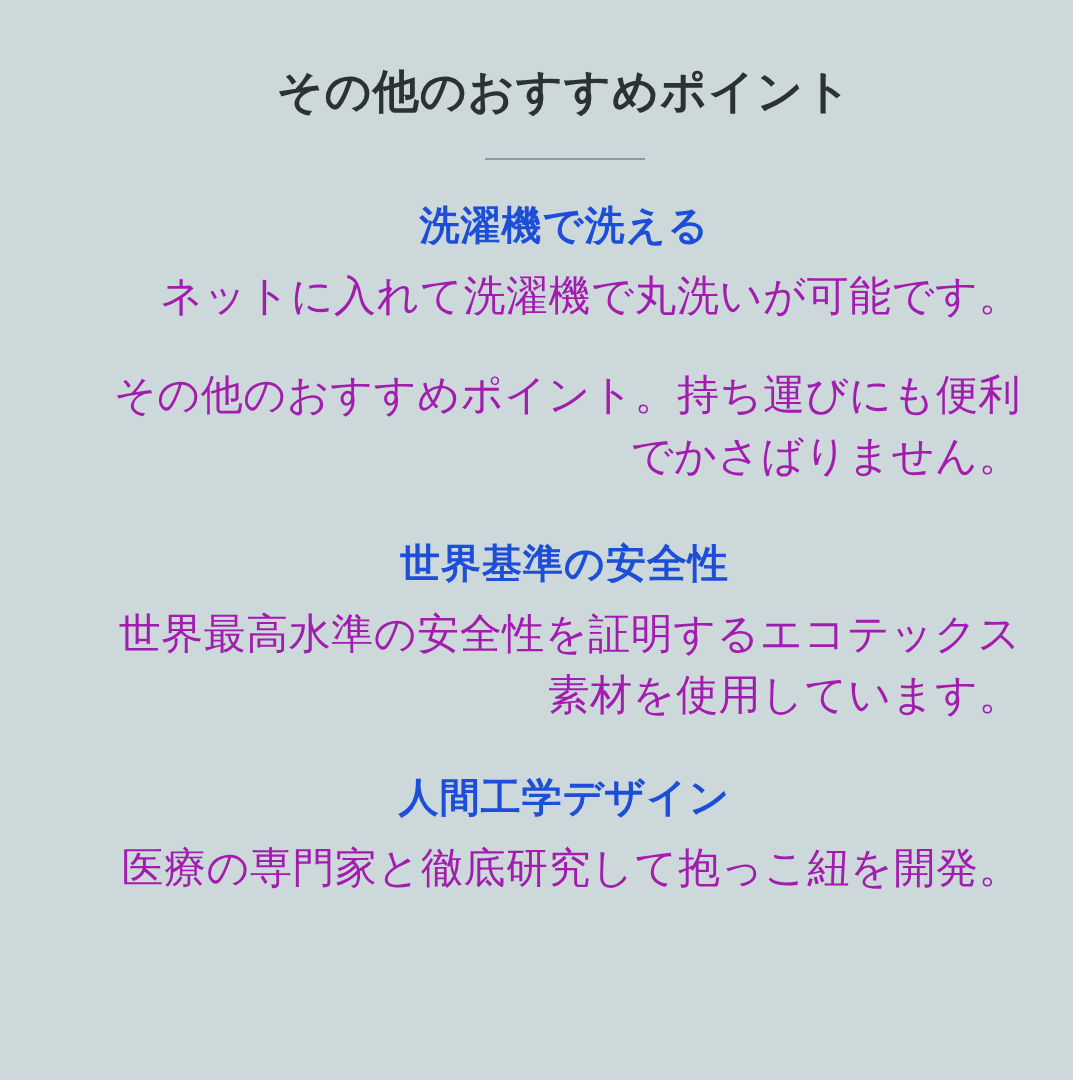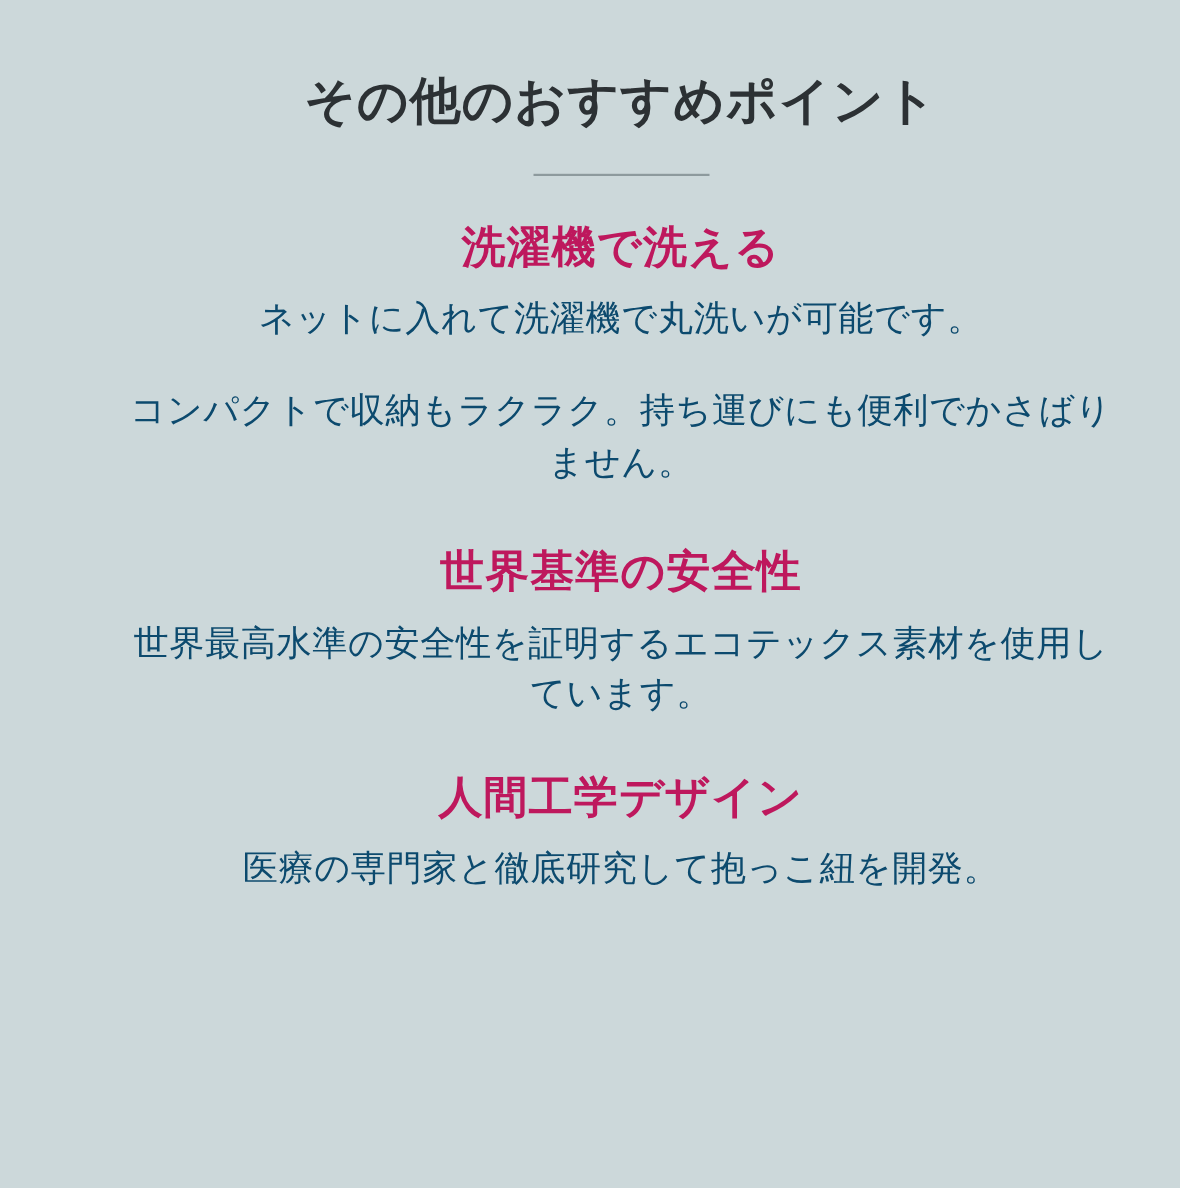--- a/index.html
+++ b/index.html
@@ -53,7 +53,7 @@
     text-align: center;
     font-size: 40px;
     font-weight: bold;
-    color: #be185d;
+    color: #1d4ed8;
     letter-spacing: 1px;
     line-height: 1.35;
   }

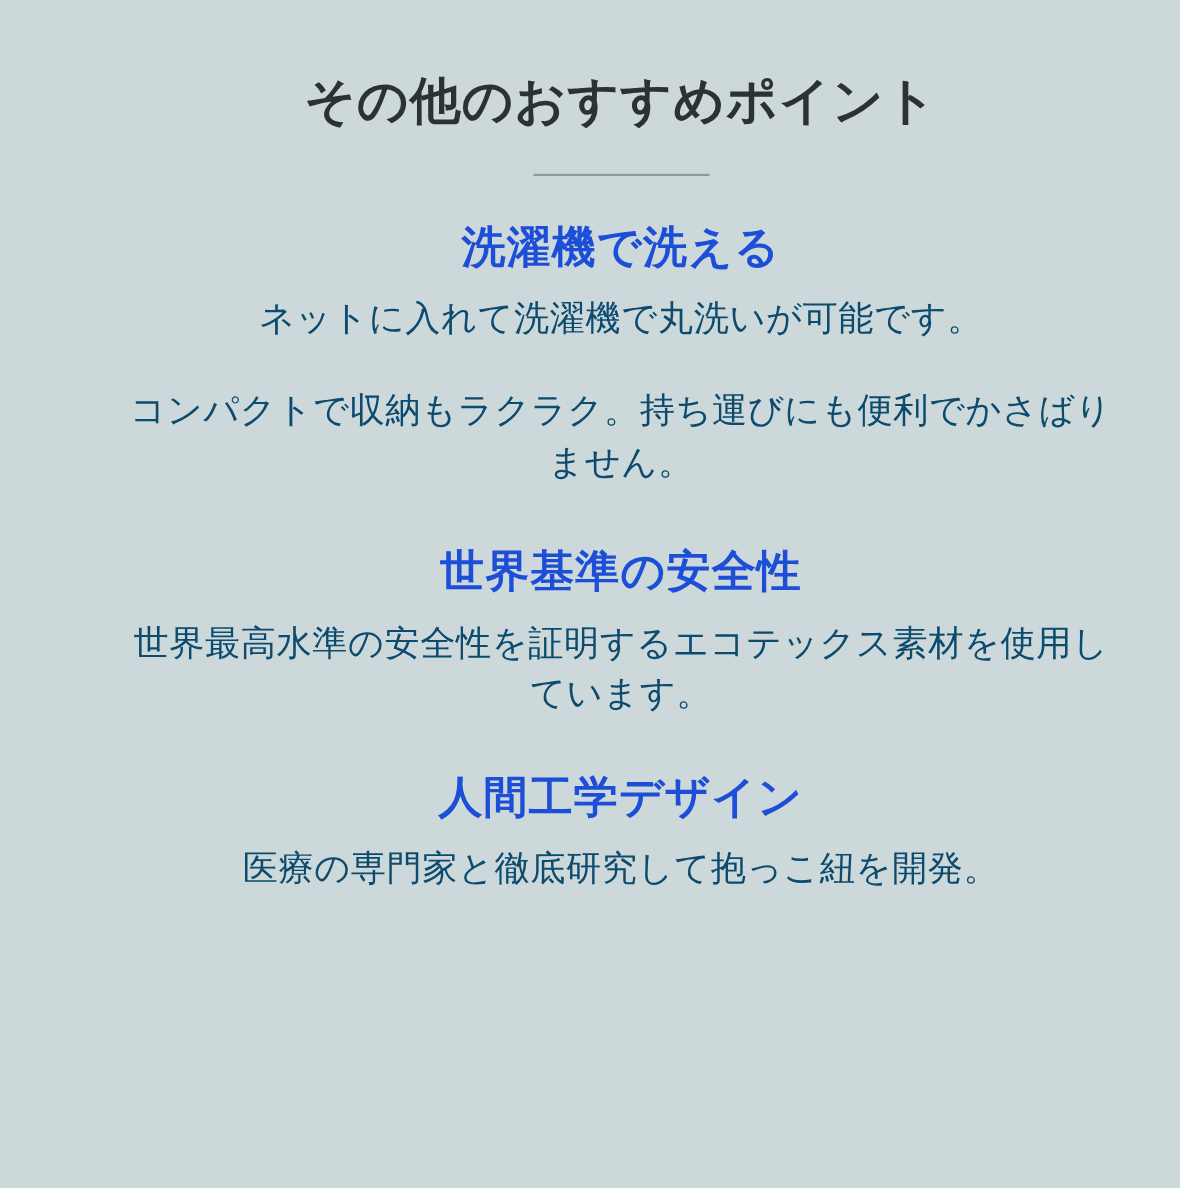--- a/index.html
+++ b/index.html
@@ -59,9 +59,9 @@
   }
   .section-body {
     margin: 14px 0 0 0;
-    text-align: center;
-    font-size: 32px;
-    color: #0c4a6e;
+    text-align: right;
+    font-size: 42px;
+    color: #a21caf;
     line-height: 1.45;
     letter-spacing: 0.5px;
   }

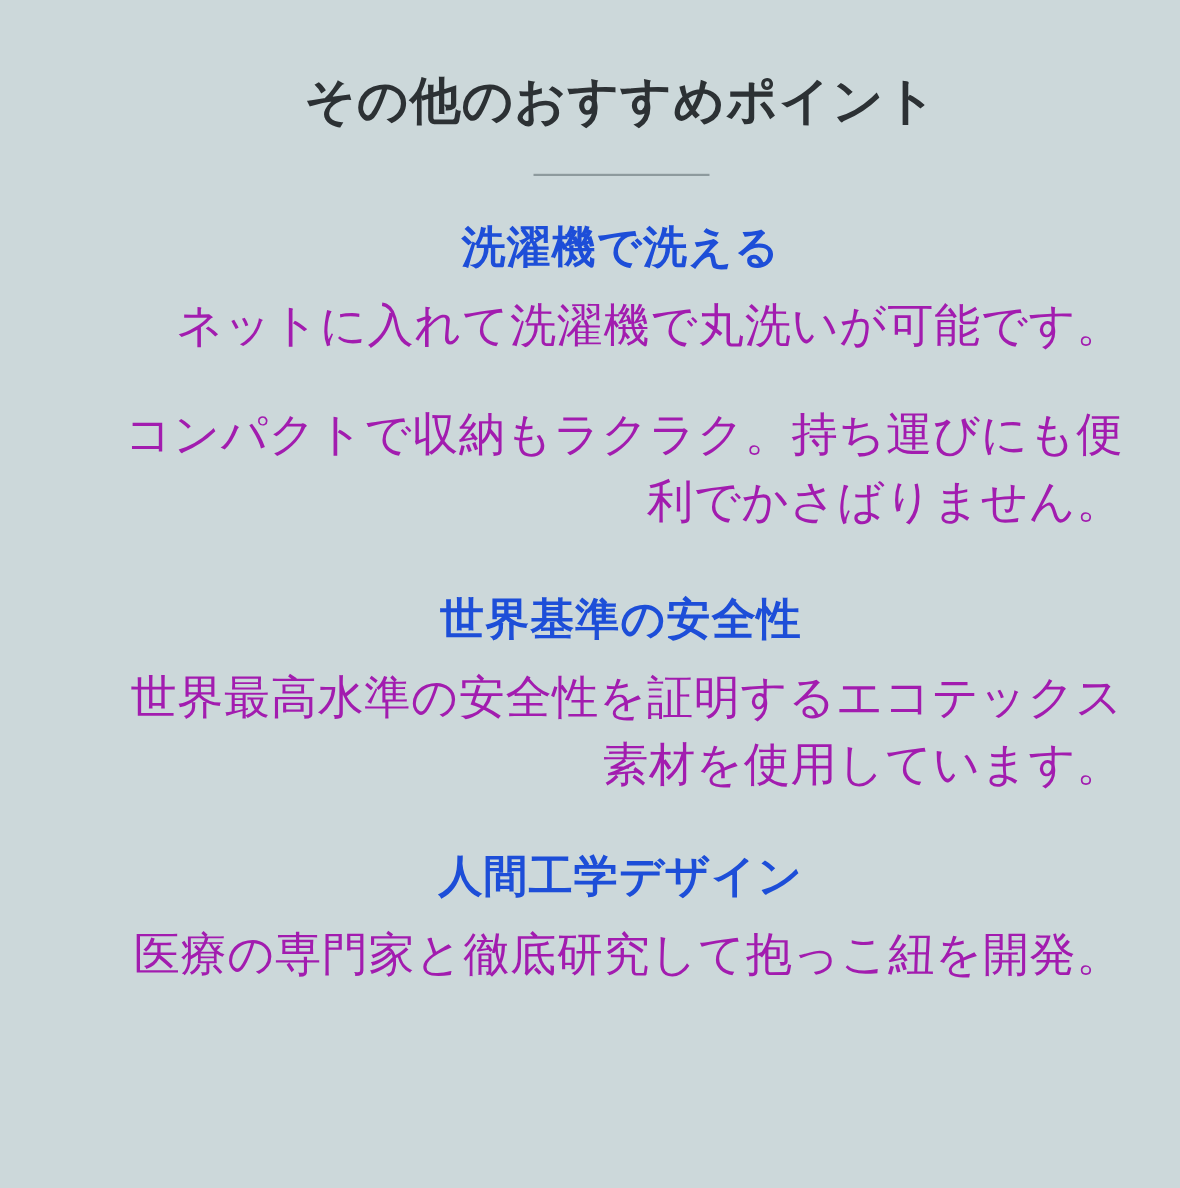--- a/index.html
+++ b/index.html
@@ -86,7 +86,7 @@
     </div>
 
     <div class="section sec-2">
-      <p class="section-body">コンパクトで収納もラクラク。持ち運びにも便利でかさばりません。</p>
+      <p class="section-body">その他のおすすめポイント。持ち運びにも便利でかさばりません。</p>
     </div>
 
     <div class="section sec-4">

